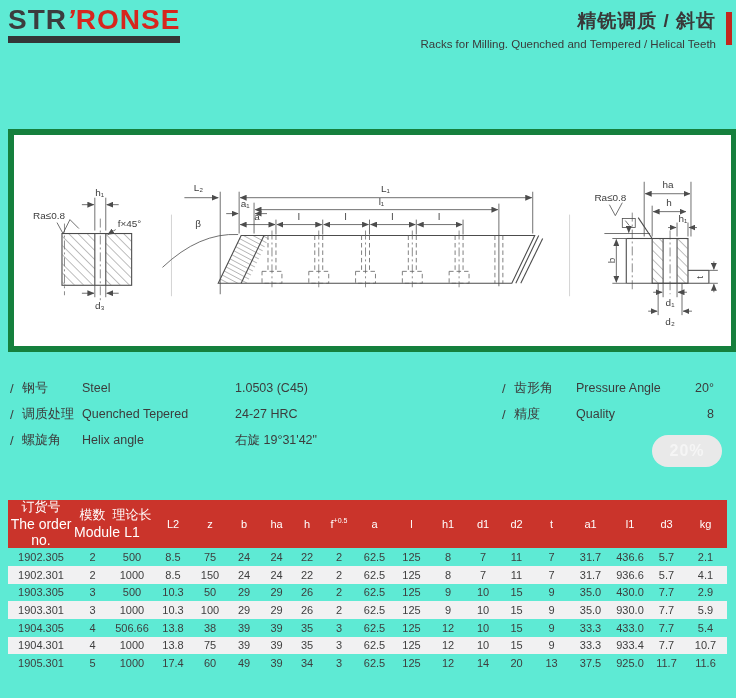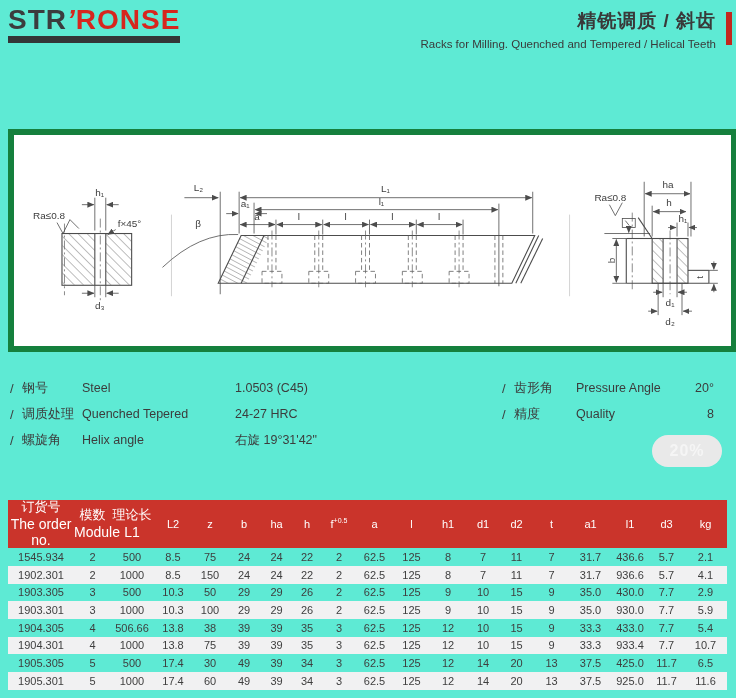--- a/index.html
+++ b/index.html
@@ -343,7 +343,7 @@
     </thead>
     <tbody>
         <tr>
-          <td>1545.934</td>
+          <td>1902.305</td>
           <td>2</td>
           <td>500</td>
           <td>8.5</td>

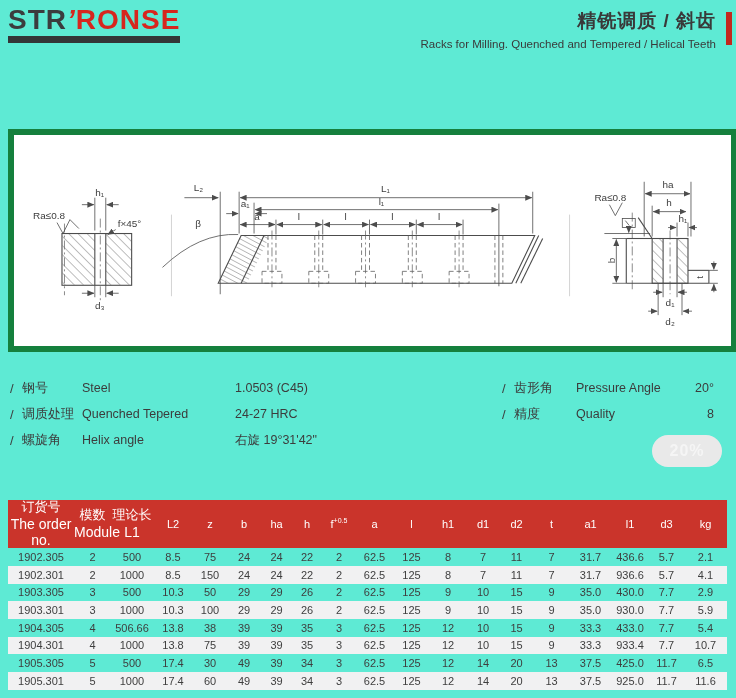--- a/index.html
+++ b/index.html
@@ -469,27 +469,6 @@
           <td>10.7</td>
         </tr>
         <tr>
-          <td>1905.305</td>
-          <td>5</td>
-          <td>500</td>
-          <td>17.4</td>
-          <td>30</td>
-          <td>49</td>
-          <td>39</td>
-          <td>34</td>
-          <td>3</td>
-          <td>62.5</td>
-          <td>125</td>
-          <td>12</td>
-          <td>14</td>
-          <td>20</td>
-          <td>13</td>
-          <td>37.5</td>
-          <td>425.0</td>
-          <td>11.7</td>
-          <td>6.5</td>
-        </tr>
-        <tr>
           <td>1905.301</td>
           <td>5</td>
           <td>1000</td>

